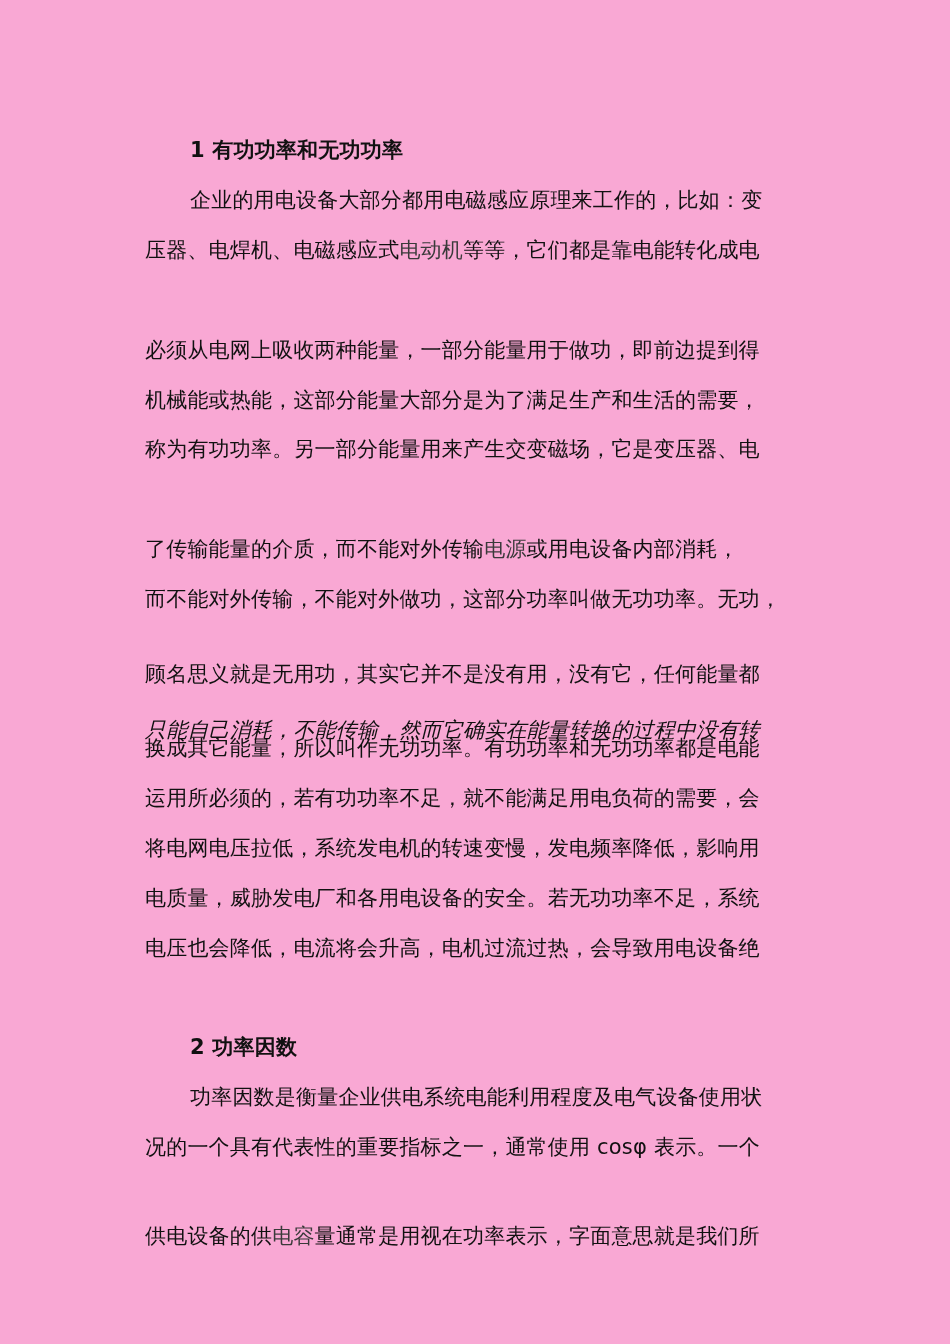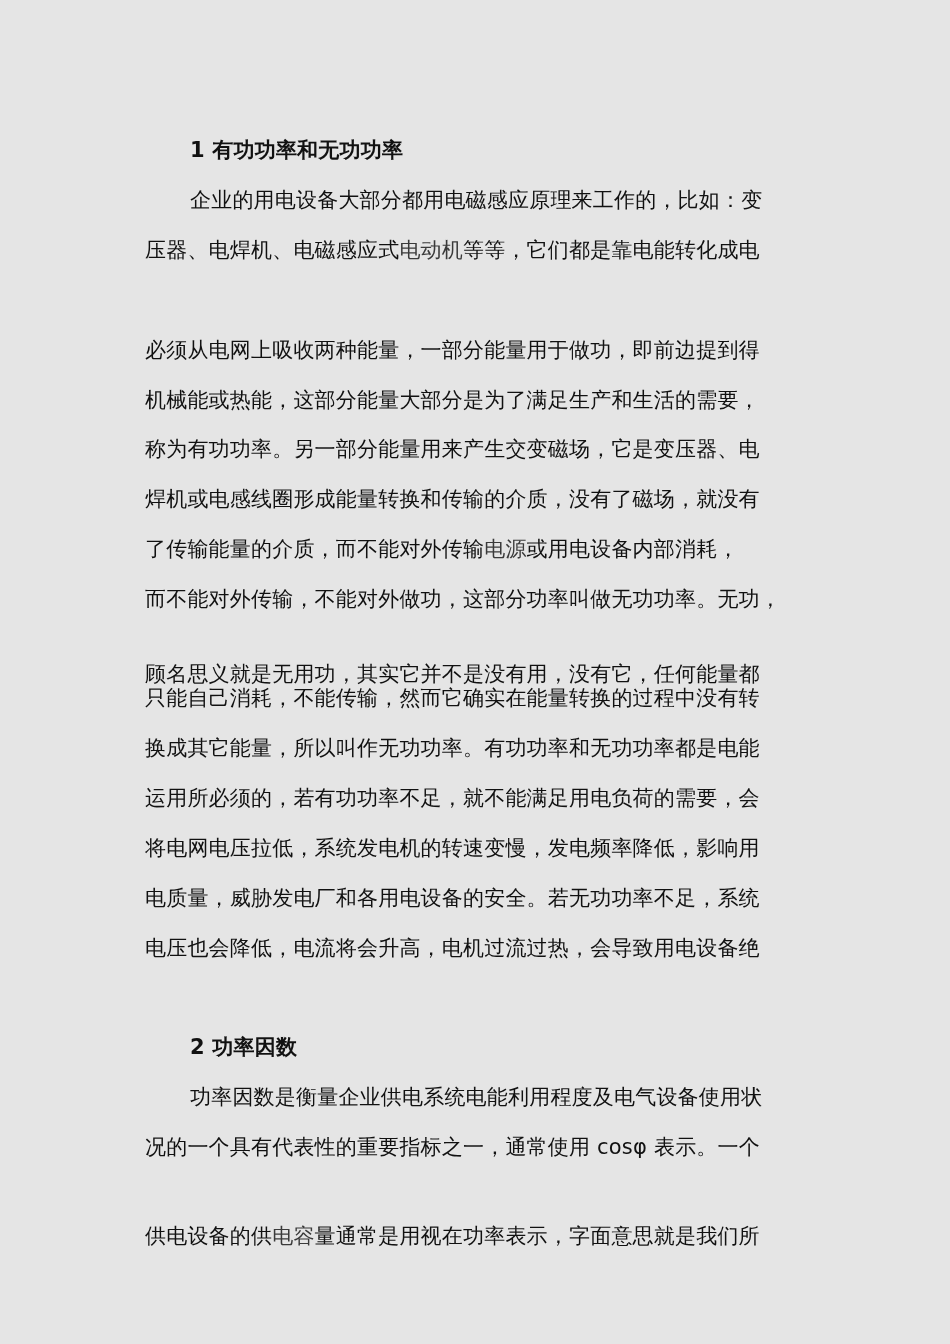--- a/index.html
+++ b/index.html
@@ -21,7 +21,7 @@
       top: 0;
       width: 950px;
       height: 1344px;
-      background: #e5e5e5;
+      background: #f9a8d4;
     }
     .line {
       position: absolute;

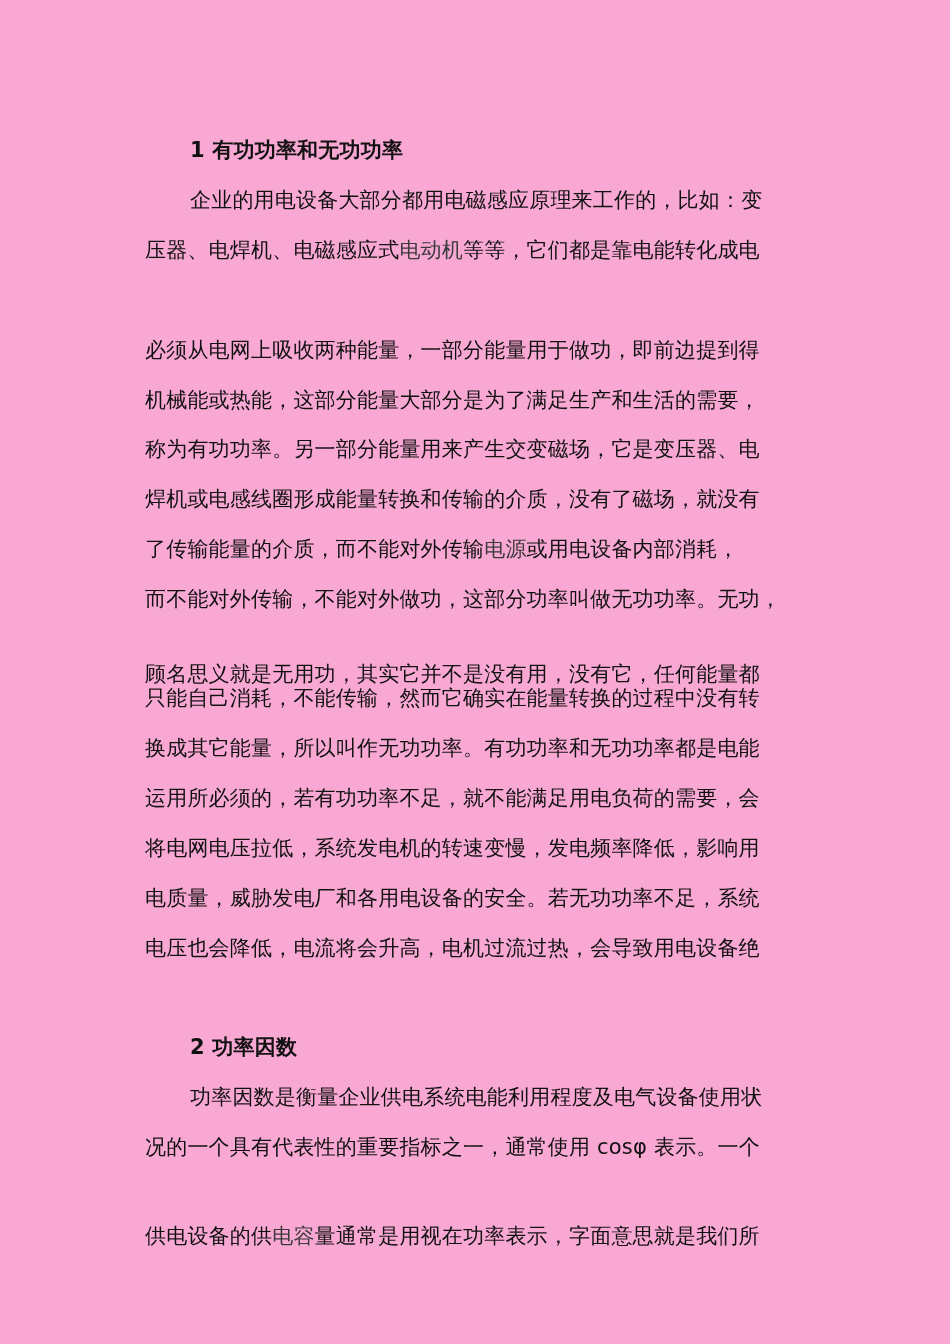--- a/index.html
+++ b/index.html
@@ -57,7 +57,6 @@
 
   <div class="line" style="top:386px;"><span>机械能或热能，这部分能量大部分是为了满足生产和生活的需要，</span></div>
 
-  <div class="line" style="top:485px;"><span>焊机或电感线圈形成能量转换和传输的介质，没有了磁场，就没有</span></div>
 
   <div class="line" style="top:535px;"><span>了传输能量的介质，而不能对外传输</span><span class="link">电源</span><span>或用电设备内部消耗，</span></div>
 

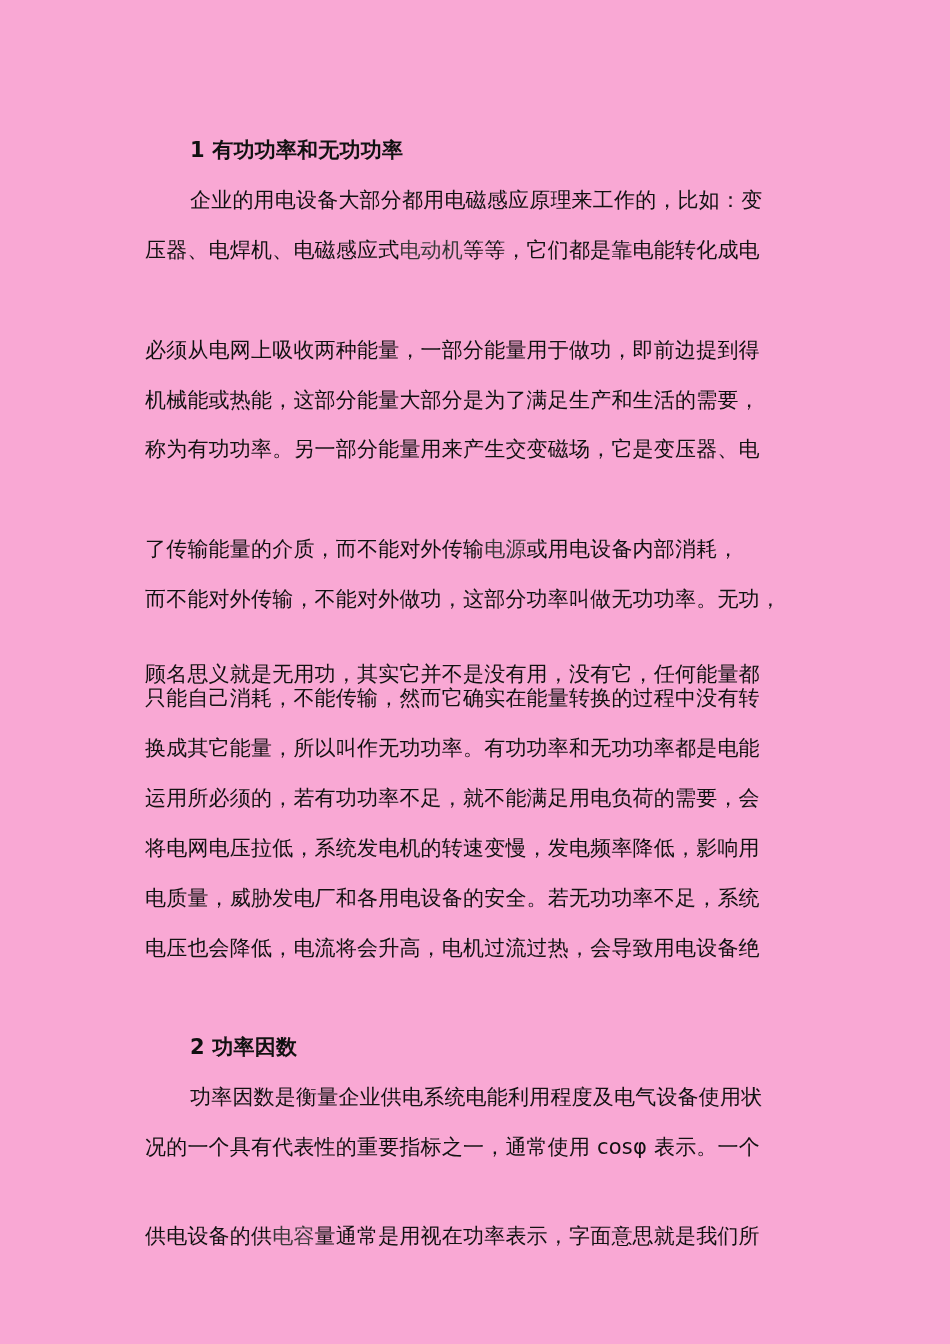--- a/index.html
+++ b/index.html
@@ -64,7 +64,7 @@
 
   <div class="line" style="top:660px;"><span>顾名思义就是无用功，其实它并不是没有用，没有它，任何能量都</span></div>
 
-  <div class="line" style="top:684px;"><span>只能自己消耗，不能传输，然而它确实在能量转换的过程中没有转</span></div>
+  <div class="line" style="top:716px;font-style:italic;"><span>只能自己消耗，不能传输，然而它确实在能量转换的过程中没有转</span></div>
 
   <div class="line" style="top:734px;"><span>换成其它能量，所以叫作无功功率。有功功率和无功功率都是电能</span></div>
 

